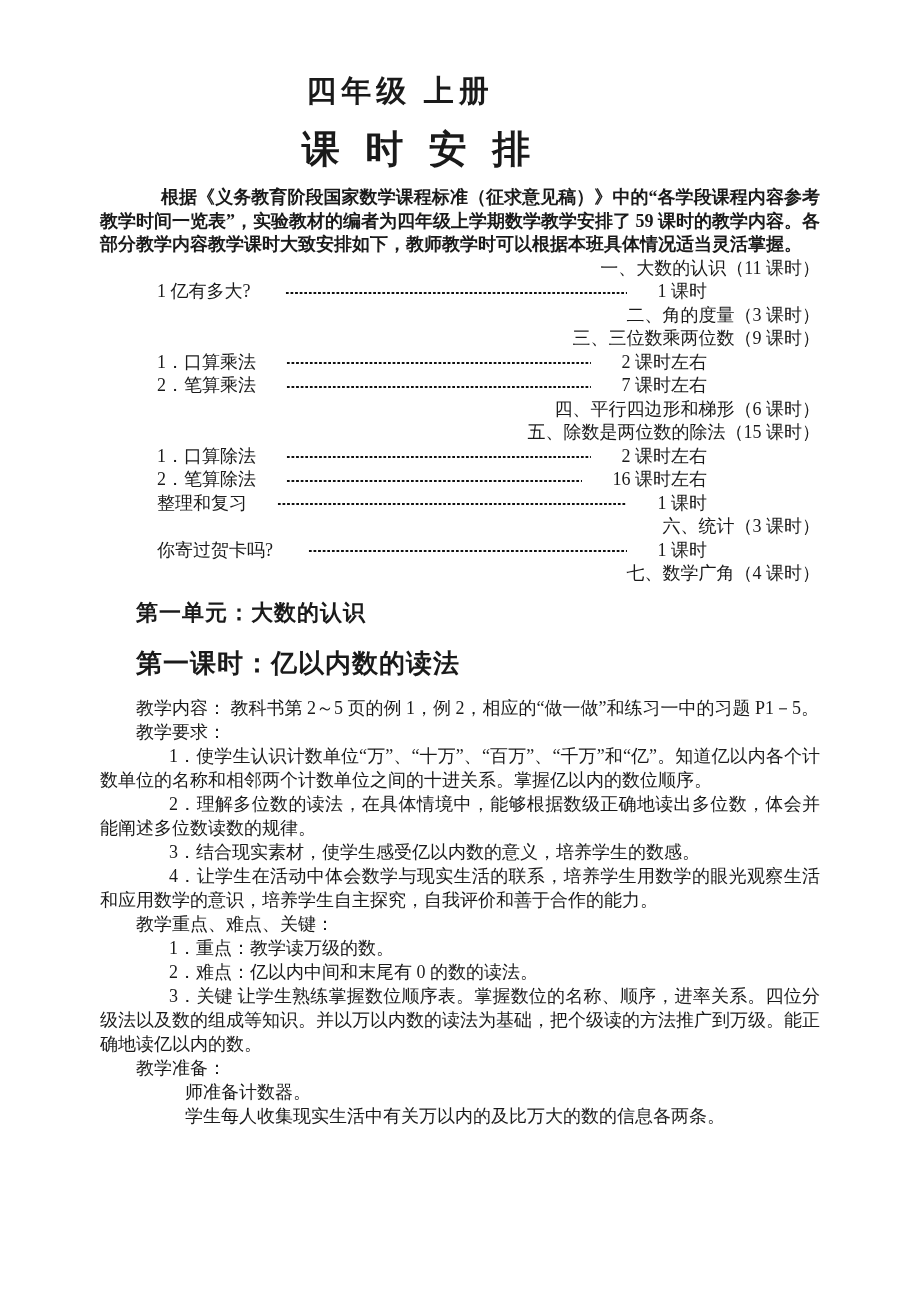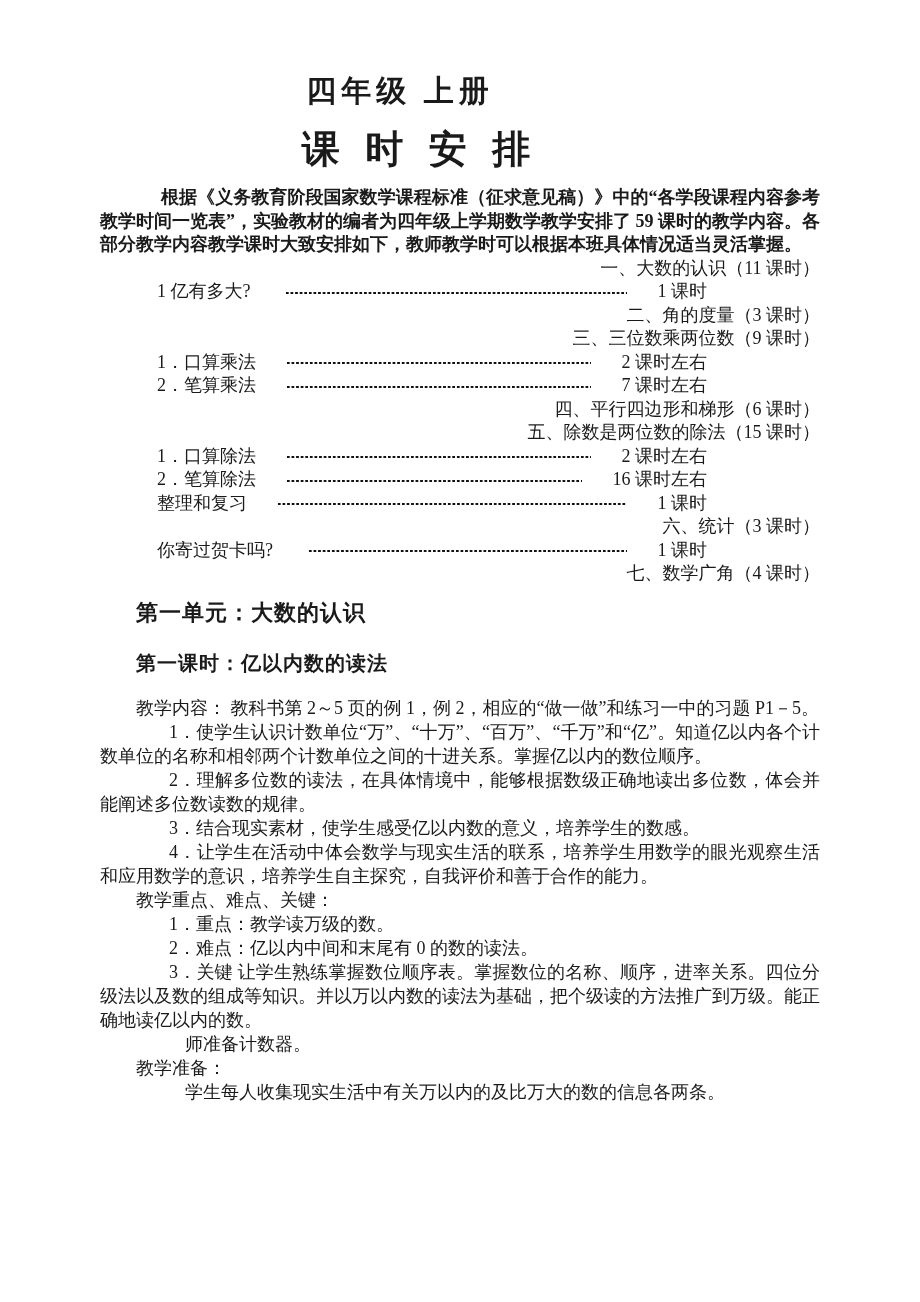--- a/index.html
+++ b/index.html
@@ -81,7 +81,7 @@
   .lesson-heading {
     margin: 25px 0 0 36px;
     font-family: "Liberation Sans", "DejaVu Sans", sans-serif;
-    font-size: 20px;
+    font-size: 26px;
     line-height: 25px;
     font-weight: 700;
     letter-spacing: 1px;

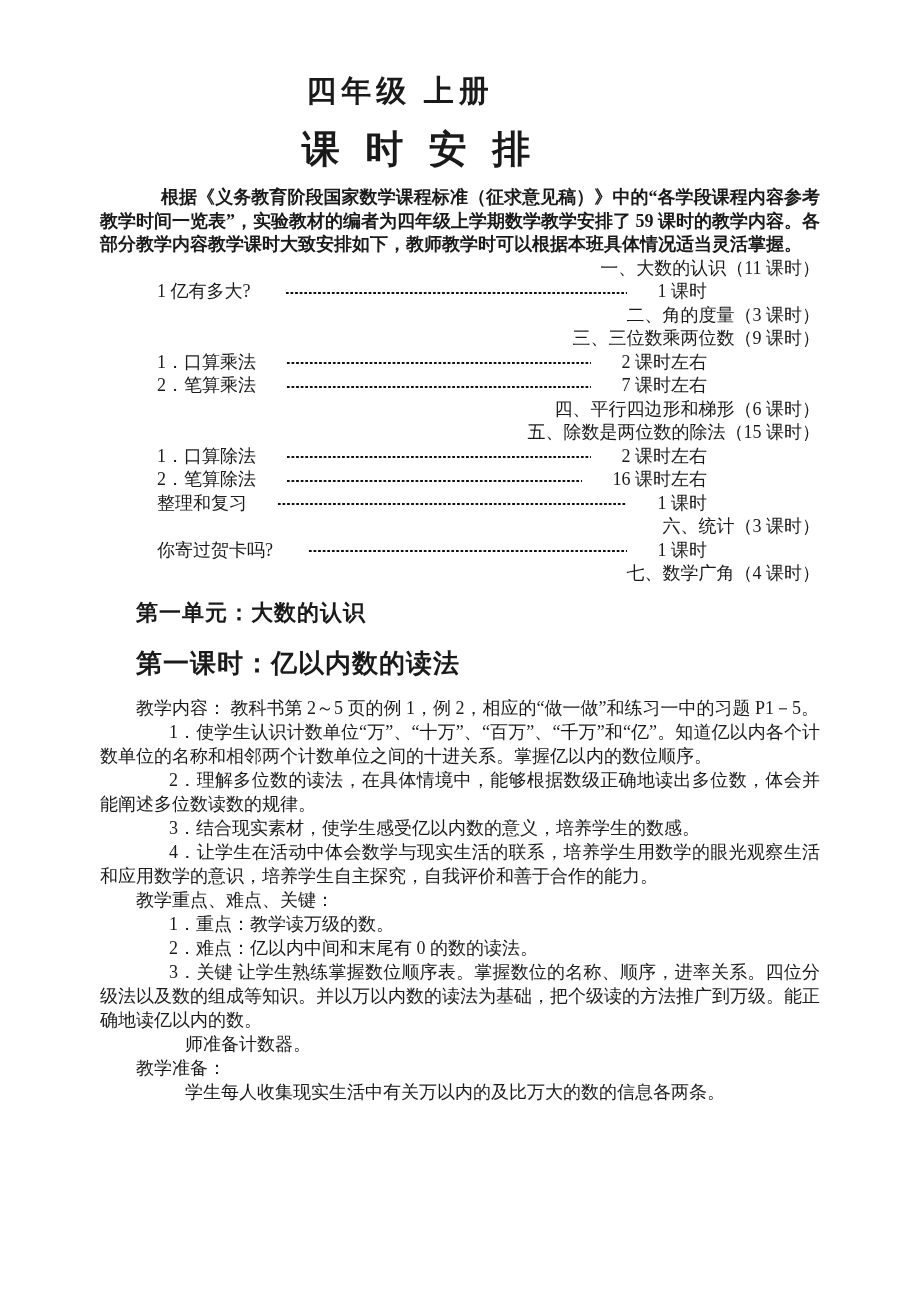--- a/index.html
+++ b/index.html
@@ -203,6 +203,9 @@
     <span>教学内容：  教科书第 2～5 页的例 1，例 2，相应的“做一做”和练习一中的习题 P1－5。</span>
   </p>
 
+  <p class="para st-label">
+    <span>教学要求：</span>
+  </p>
 
   <p class="para st-numbered">
     <span>1．使学生认识计数单位“万”、“十万”、“百万”、“千万”和“亿”。知道亿以内各个计数单位的名称和相邻两个计数单位之间的十进关系。掌握亿以内的数位顺序。</span>

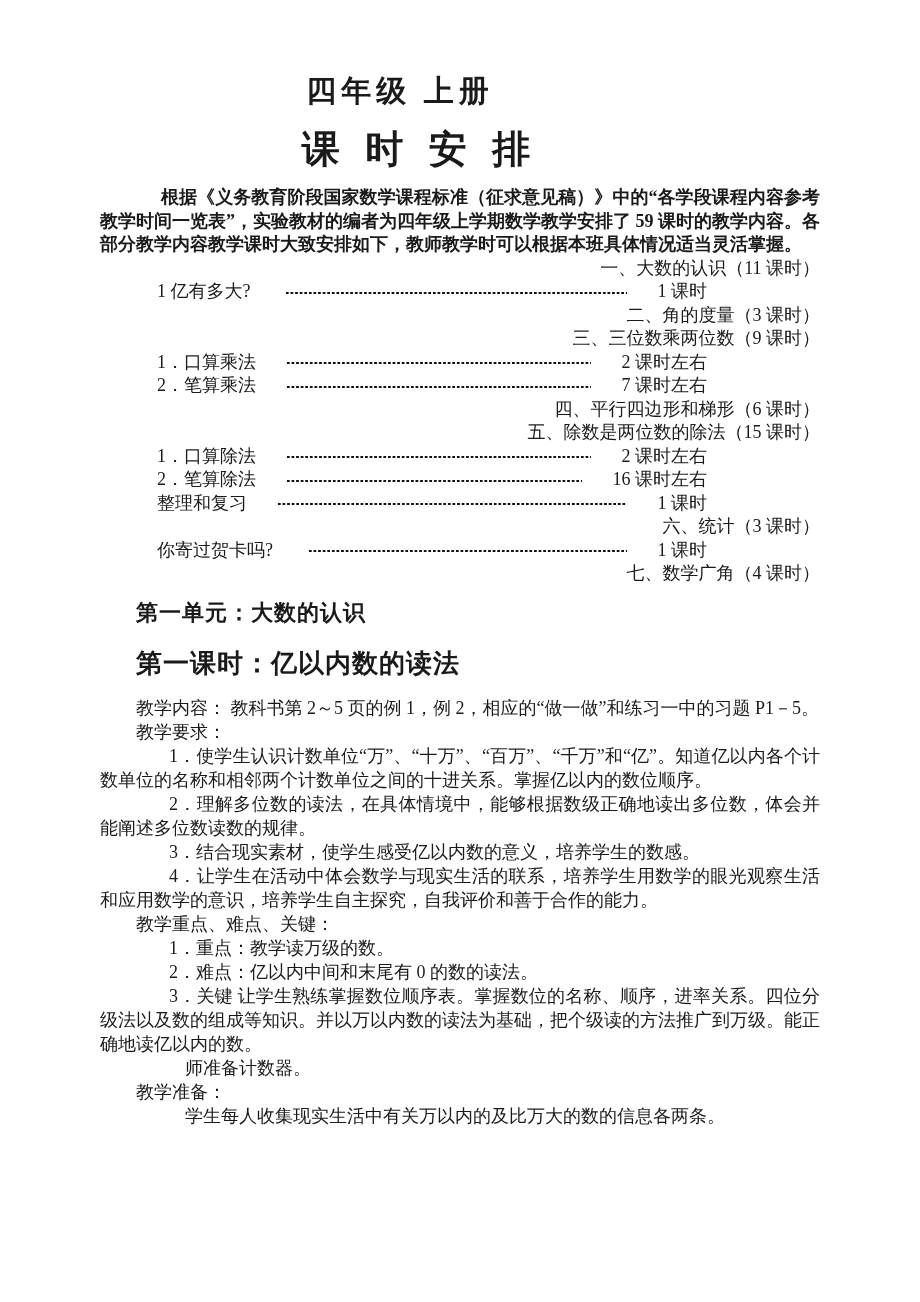--- a/index.html
+++ b/index.html
@@ -239,14 +239,14 @@
     <span>3．关键 让学生熟练掌握数位顺序表。掌握数位的名称、顺序，进率关系。四位分级法以及数的组成等知识。并以万以内数的读法为基础，把个级读的方法推广到万级。能正确地读亿以内的数。</span>
   </p>
 
+  <p class="para st-label">
+    <span>教学准备：</span>
+  </p>
+
   <p class="para st-prep">
     <span>师准备计数器。</span>
   </p>
 
-  <p class="para st-label">
-    <span>教学准备：</span>
-  </p>
-
   <p class="para st-prep">
     <span>学生每人收集现实生活中有关万以内的及比万大的数的信息各两条。</span>
   </p>

